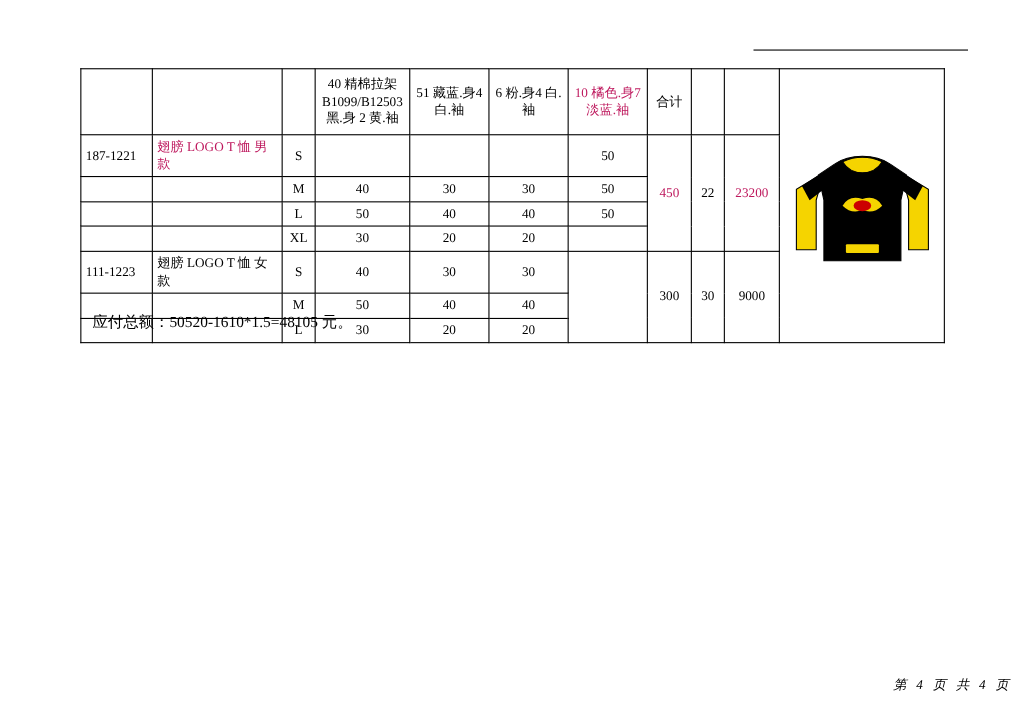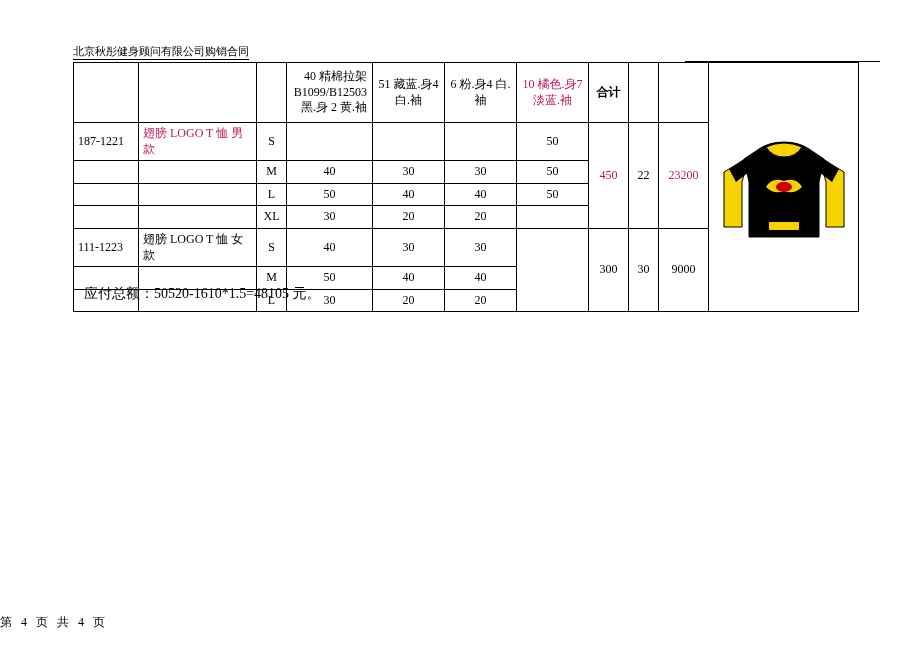--- a/index.html
+++ b/index.html
@@ -96,7 +96,6 @@
 <body>
 
 <div class="header">
-  <span class="header-text">北京秋彤健身顾问有限公司购销合同</span>
   <div class="header-line"></div>
 </div>
 

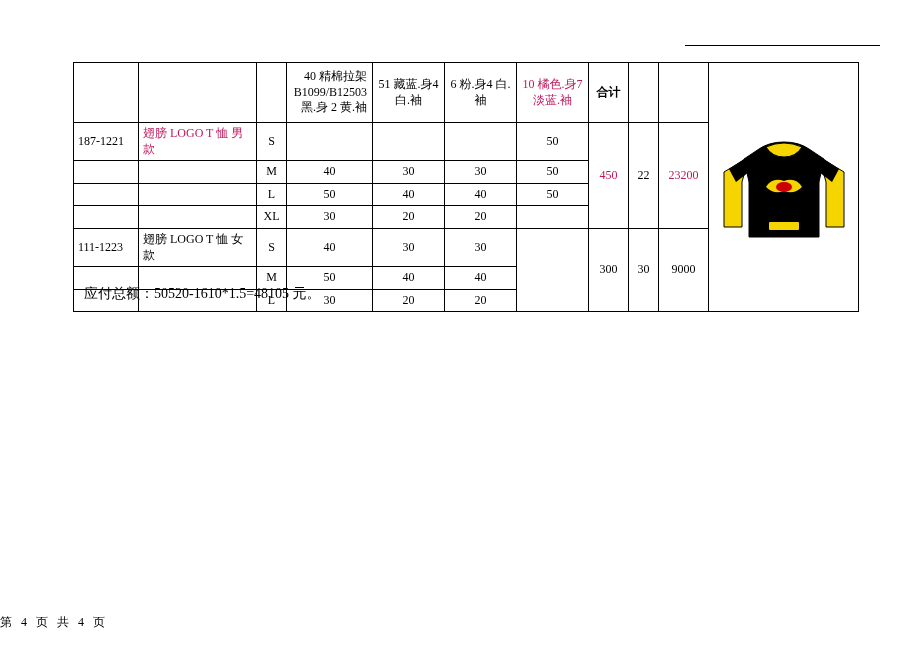--- a/index.html
+++ b/index.html
@@ -55,7 +55,7 @@
     .col-code { width: 65px; }
     .col-name { width: 118px; }
     .col-size { width: 30px; }
-    .col-v1 { width: 86px; text-align: right; }
+    .col-v1 { width: 86px; }
     .col-v2 { width: 72px; font-family: Liberation Serif, serif; }
     .col-v3 { width: 72px; }
     .col-v4 { width: 72px; }

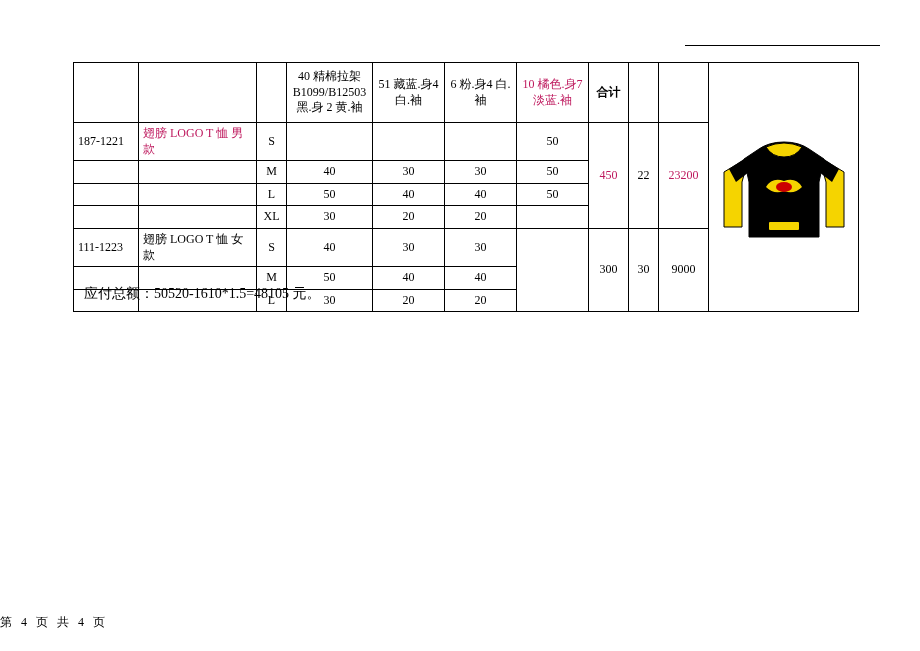--- a/index.html
+++ b/index.html
@@ -59,7 +59,7 @@
     .col-v2 { width: 72px; font-family: Liberation Serif, serif; }
     .col-v3 { width: 72px; }
     .col-v4 { width: 72px; }
-    .col-total { width: 40px; font-weight: bold; }
+    .col-total { width: 40px; }
     .col-price { width: 30px; }
     .col-amount { width: 50px; }
     .red { color: #be185d; }

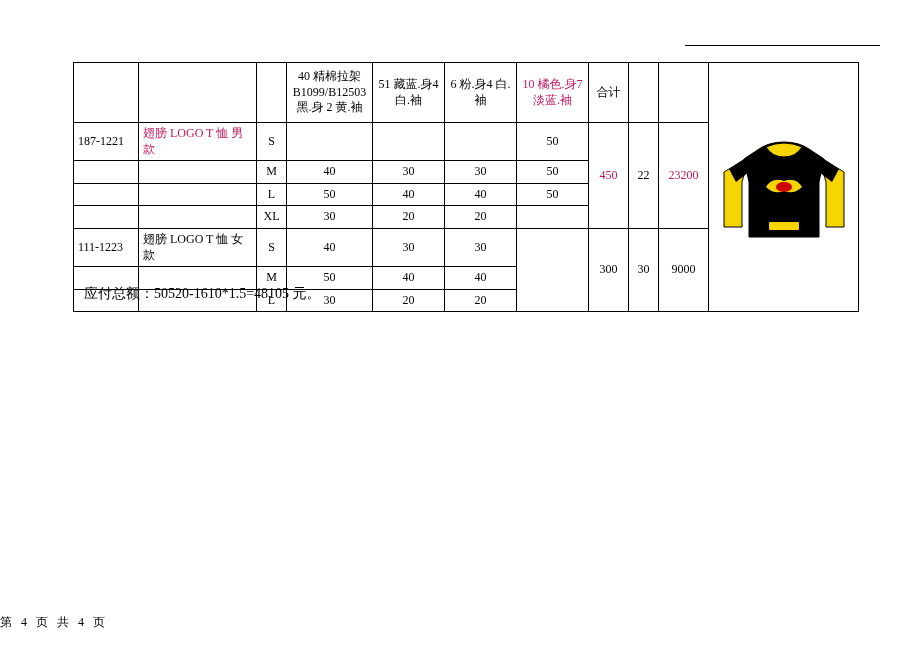--- a/index.html
+++ b/index.html
@@ -86,9 +86,10 @@
       bottom: 20px;
       left: 0;
       right: 0;
-      text-align: left;
+      text-align: right;
       font-size: 12px;
       letter-spacing: 3px;
+      font-style: italic;
     }
     .name-left { text-align: left; padding-left: 4px; }
   </style>

